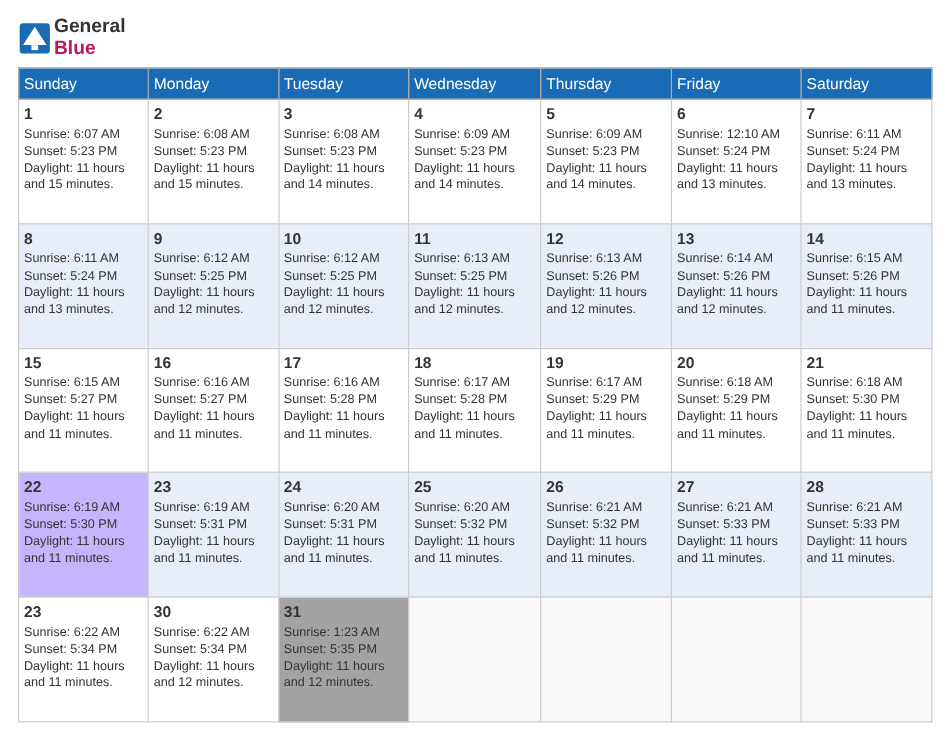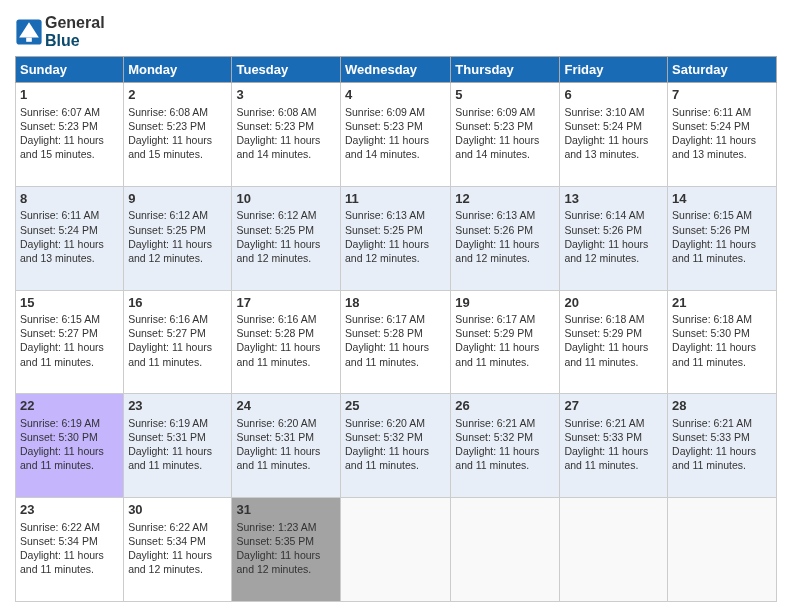--- a/index.html
+++ b/index.html
@@ -101,7 +101,7 @@
       </svg>
       <div>
         <div style="font-size:16px;font-weight:bold;color:#333;">General</div>
-        <div style="font-size:16px;font-weight:bold;color:#0c4a6e;">Blue</div>
+        <div style="font-size:16px;font-weight:bold;color:#be185d;">Blue</div>
       </div>
     </div>
     <div class="title-block">

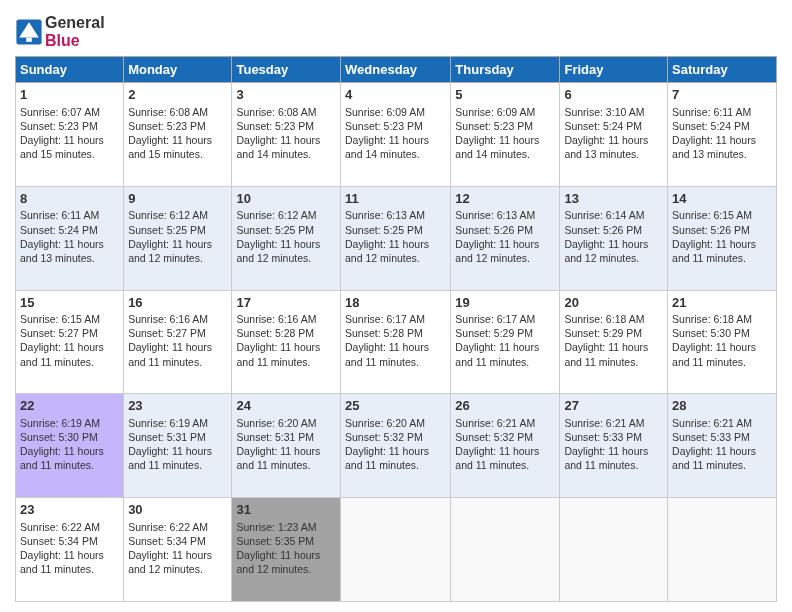--- a/index.html
+++ b/index.html
@@ -58,7 +58,7 @@
       padding: 5px 4px;
       text-align: left;
       font-size: 13px;
-      font-weight: bold;
+      font-weight: normal;
       border: 1px solid #aaa;
     }
     .calendar td {

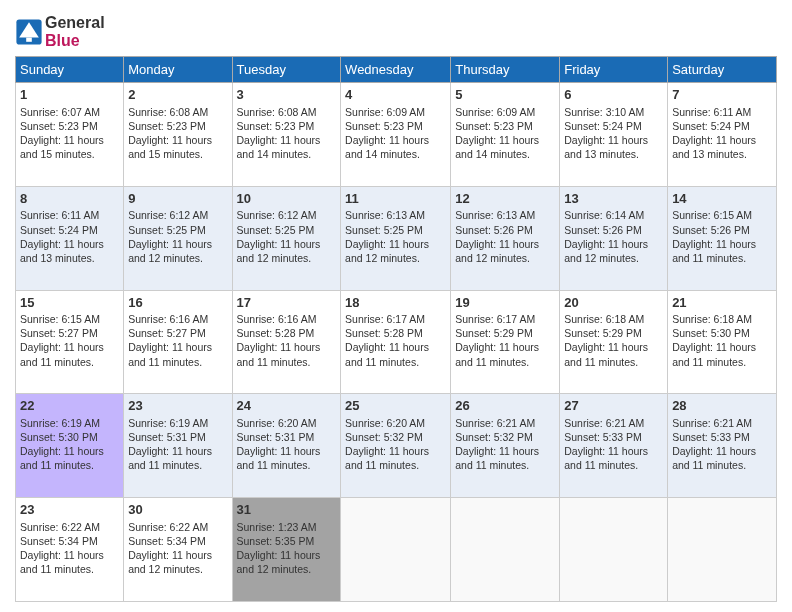--- a/index.html
+++ b/index.html
@@ -161,7 +161,7 @@
           </td>
           <td style="background-color: rgb(255, 255, 255);">
             <span class="day-num">6</span>
-            <div>Sunrise: 3:10 AM</div>
+            <div>Sunrise: 12:10 AM</div>
             <div>Sunset: 5:24 PM</div>
             <div>Daylight: 11 hours</div>
             <div>and 13 minutes.</div>

